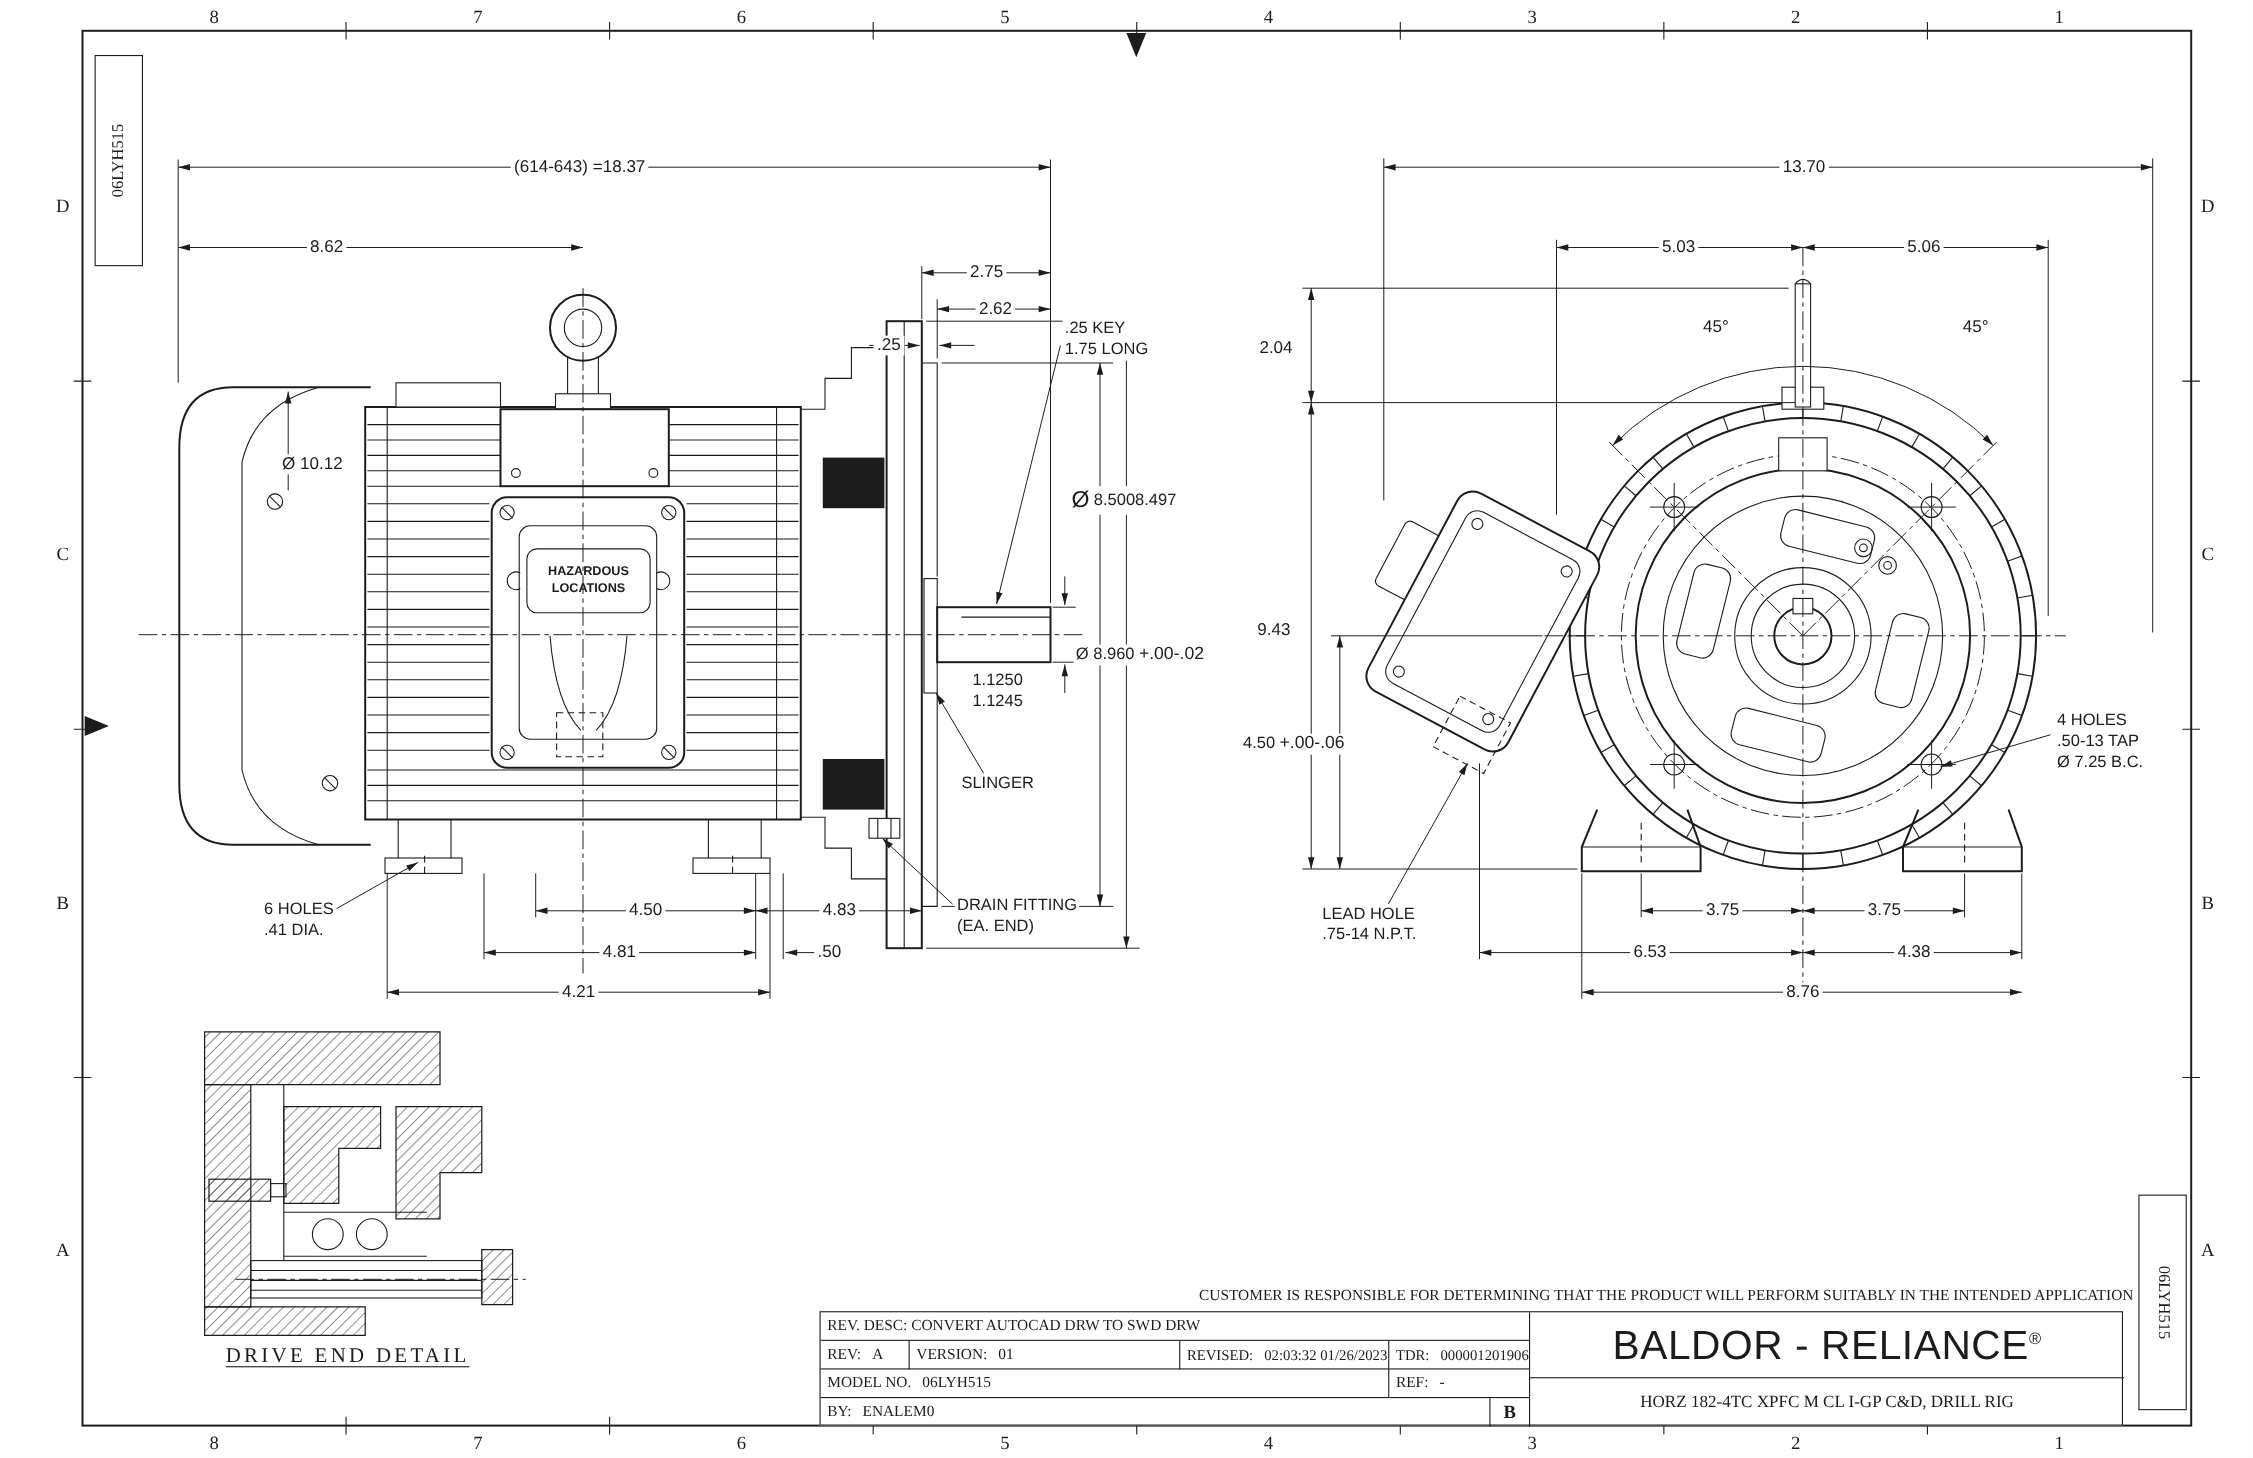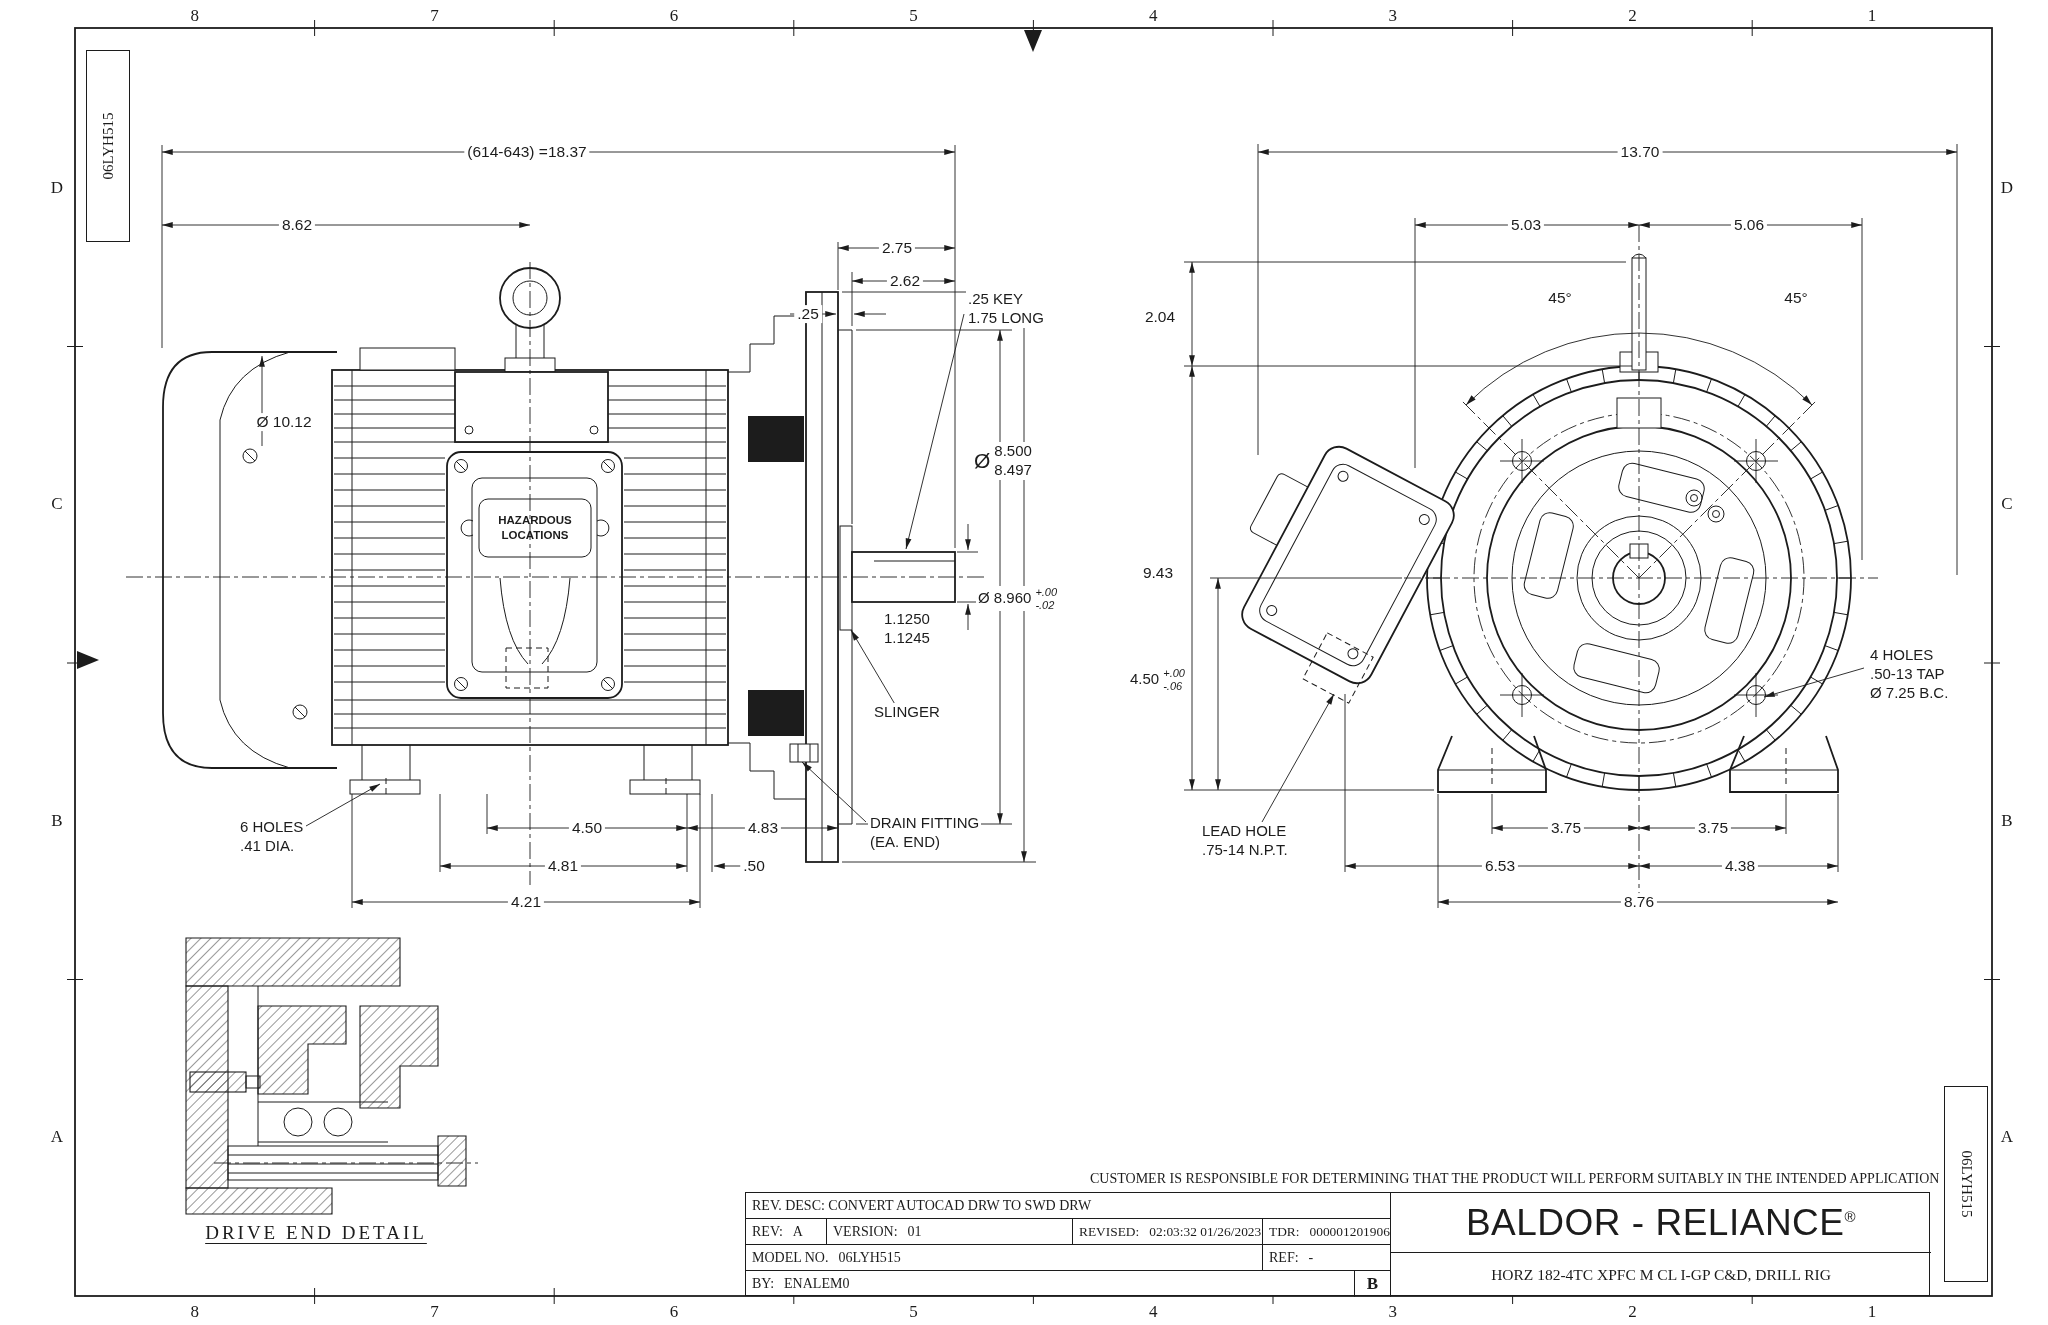--- a/index.html
+++ b/index.html
@@ -27,7 +27,7 @@
   .note div{white-space:nowrap}
   .dia-stack{display:flex; align-items:center; gap:4px;}
   .dia-stack .phi{font-size:21px;}
-  .colv{display:flex; flex-direction:column;}
+  .colv{display:flex; flex-direction:row;}
   .tol .colv span{font-size:11px; line-height:1.15;font-style:italic;}
   .hz{ font-weight:bold; font-size:11.5px; text-align:center; line-height:1.3; background:transparent;}
 

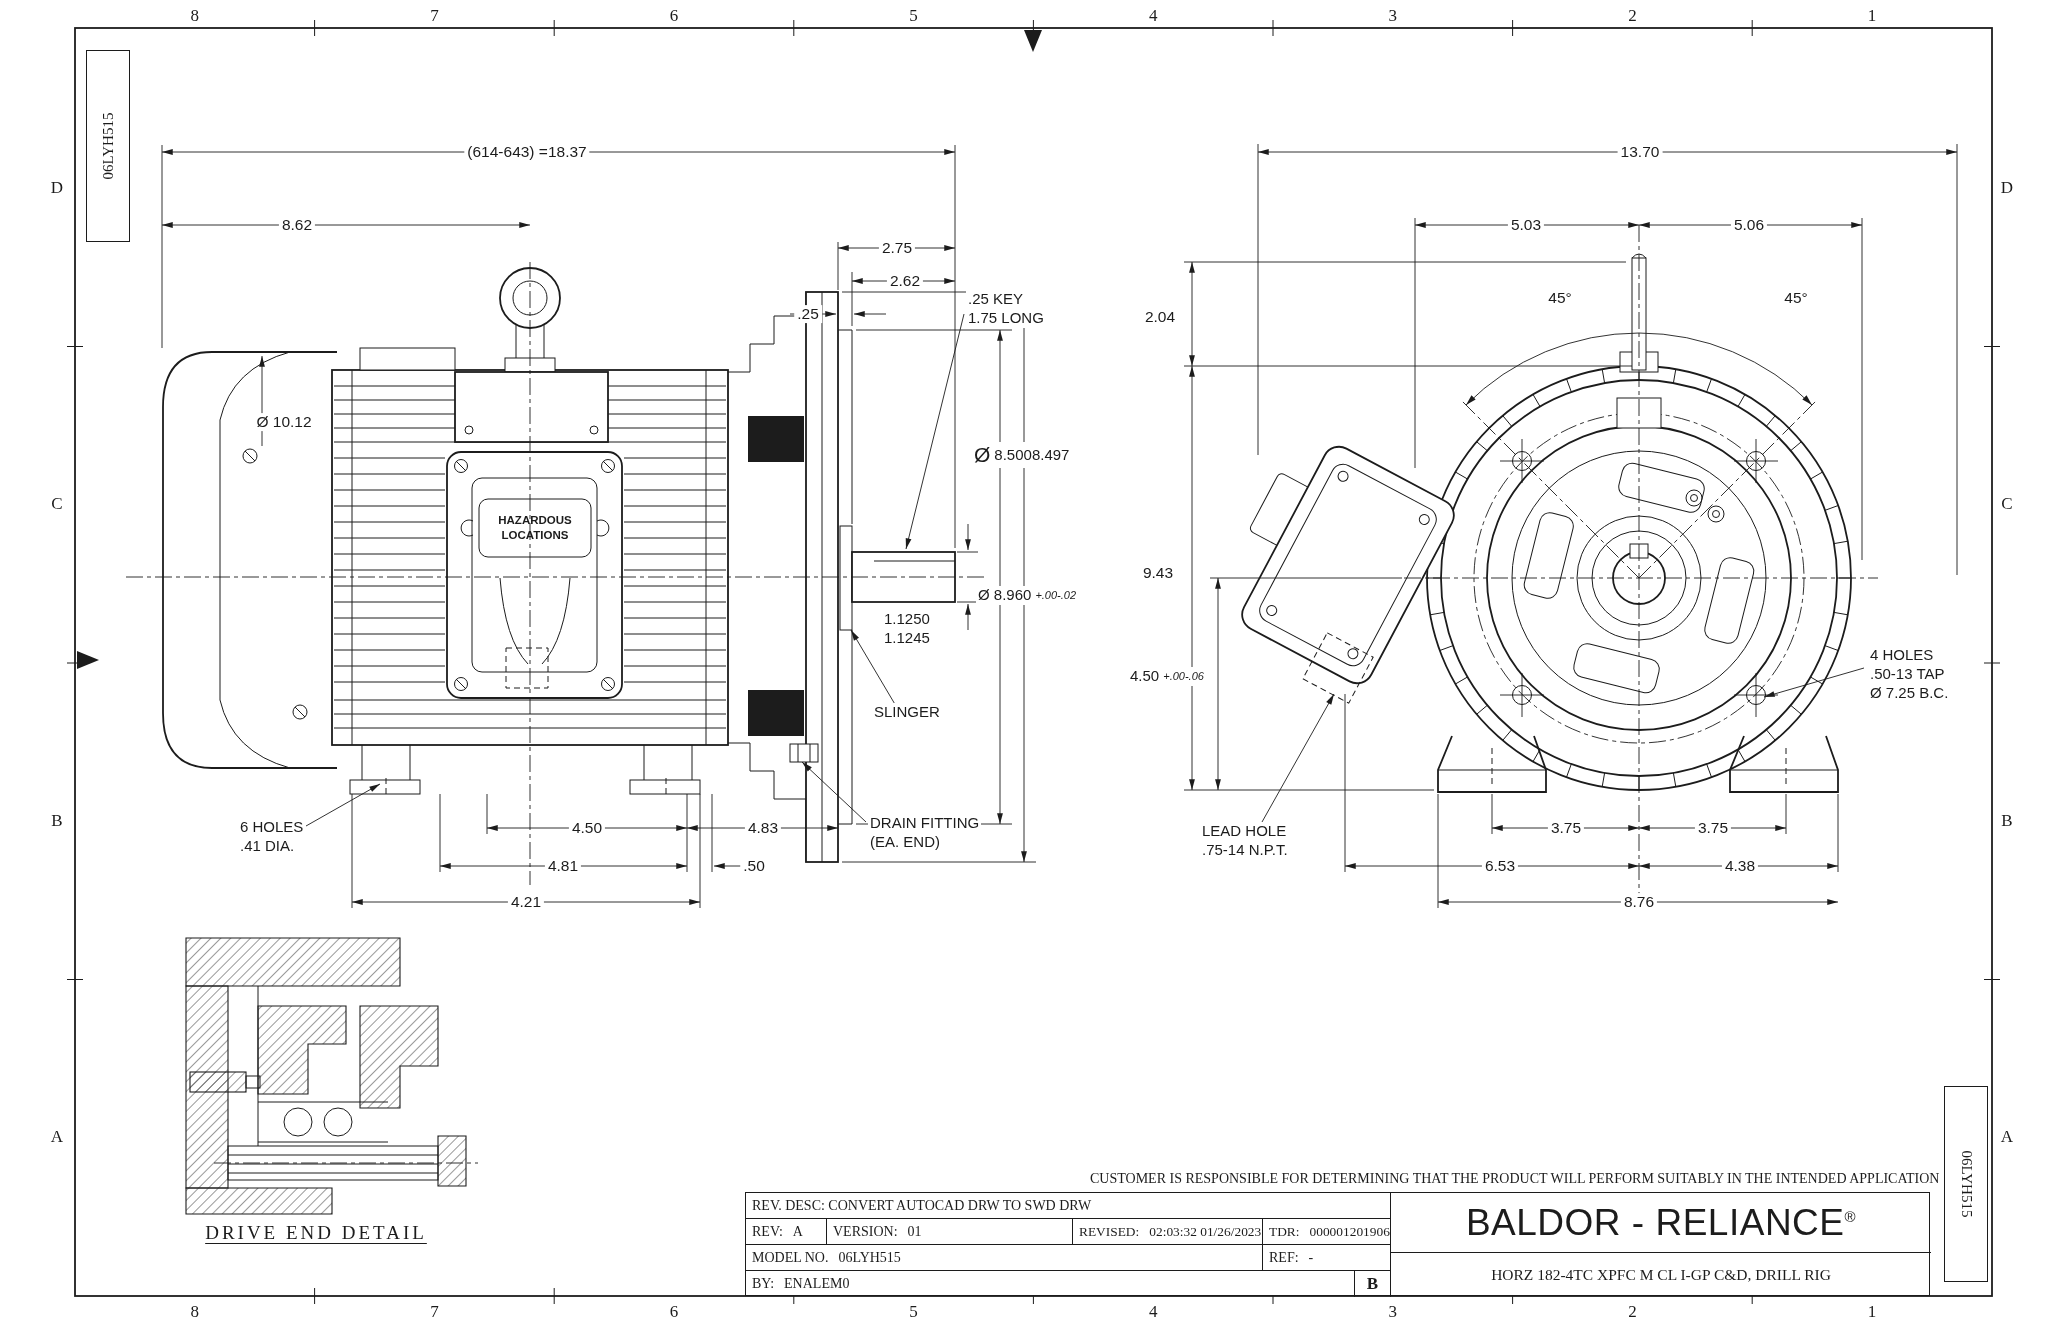--- a/index.html
+++ b/index.html
@@ -28,7 +28,7 @@
   .dia-stack{display:flex; align-items:center; gap:4px;}
   .dia-stack .phi{font-size:21px;}
   .colv{display:flex; flex-direction:row;}
-  .tol .colv span{font-size:11px; line-height:1.15;font-style:italic;}
+  .tol .colv span{font-size:16px; line-height:1.15;}
   .hz{ font-weight:bold; font-size:11.5px; text-align:center; line-height:1.3; background:transparent;}
 
   .zone{ position:absolute; transform:translate(-50%,-50%); font-family:"Liberation Serif",serif;

